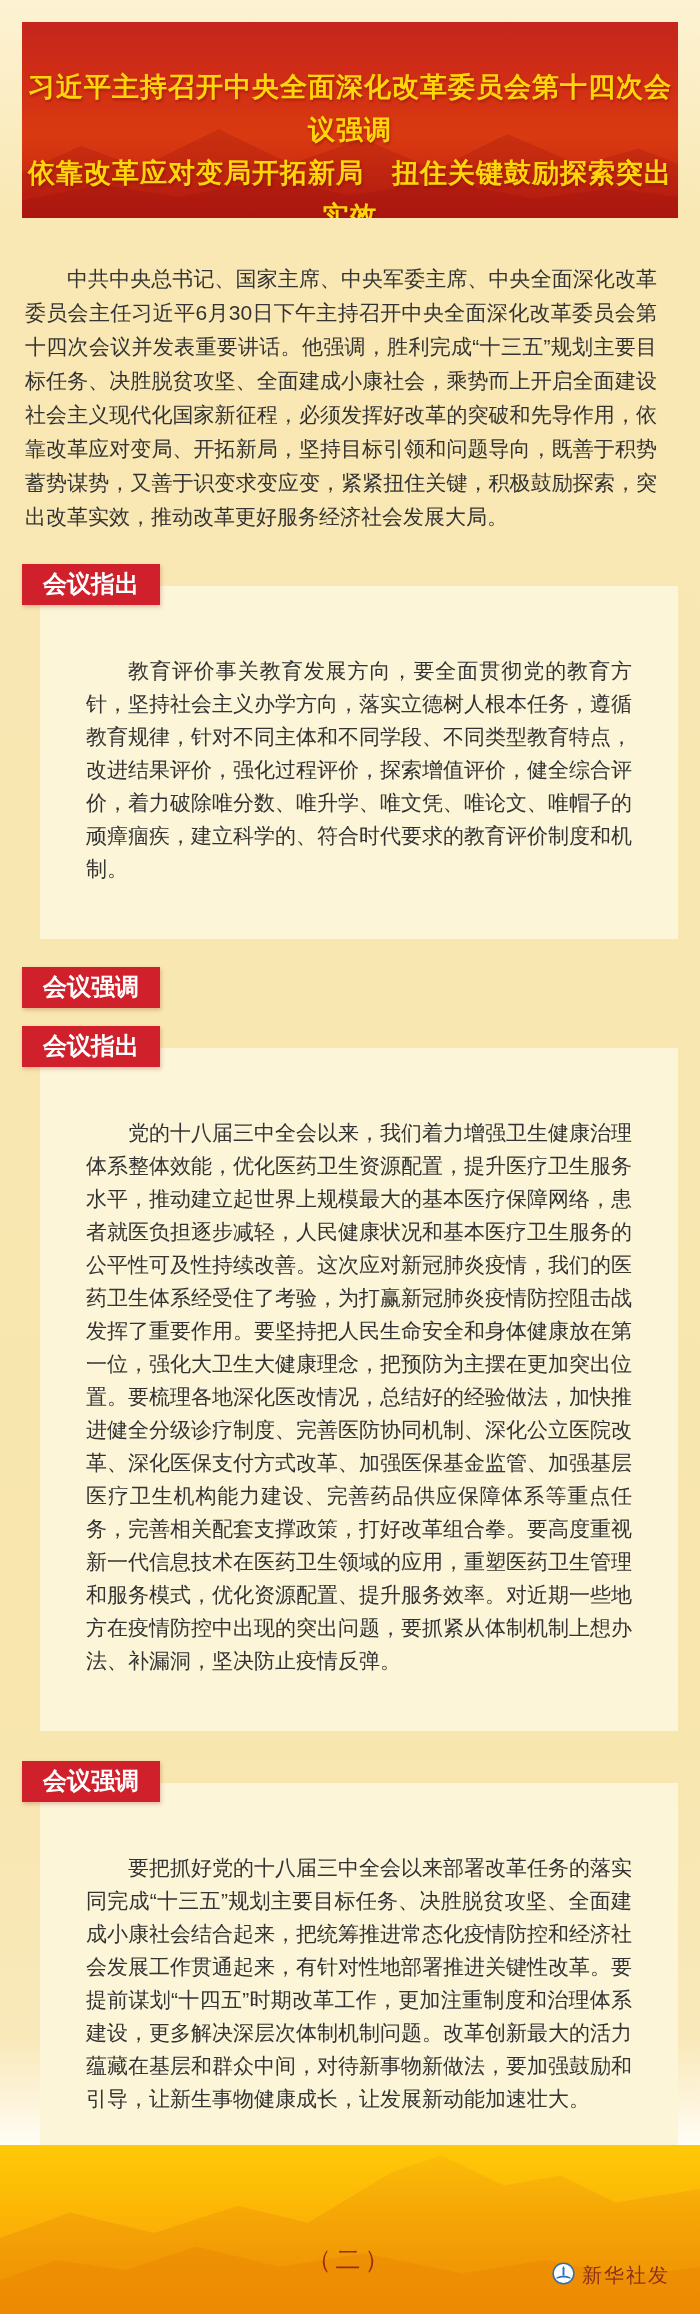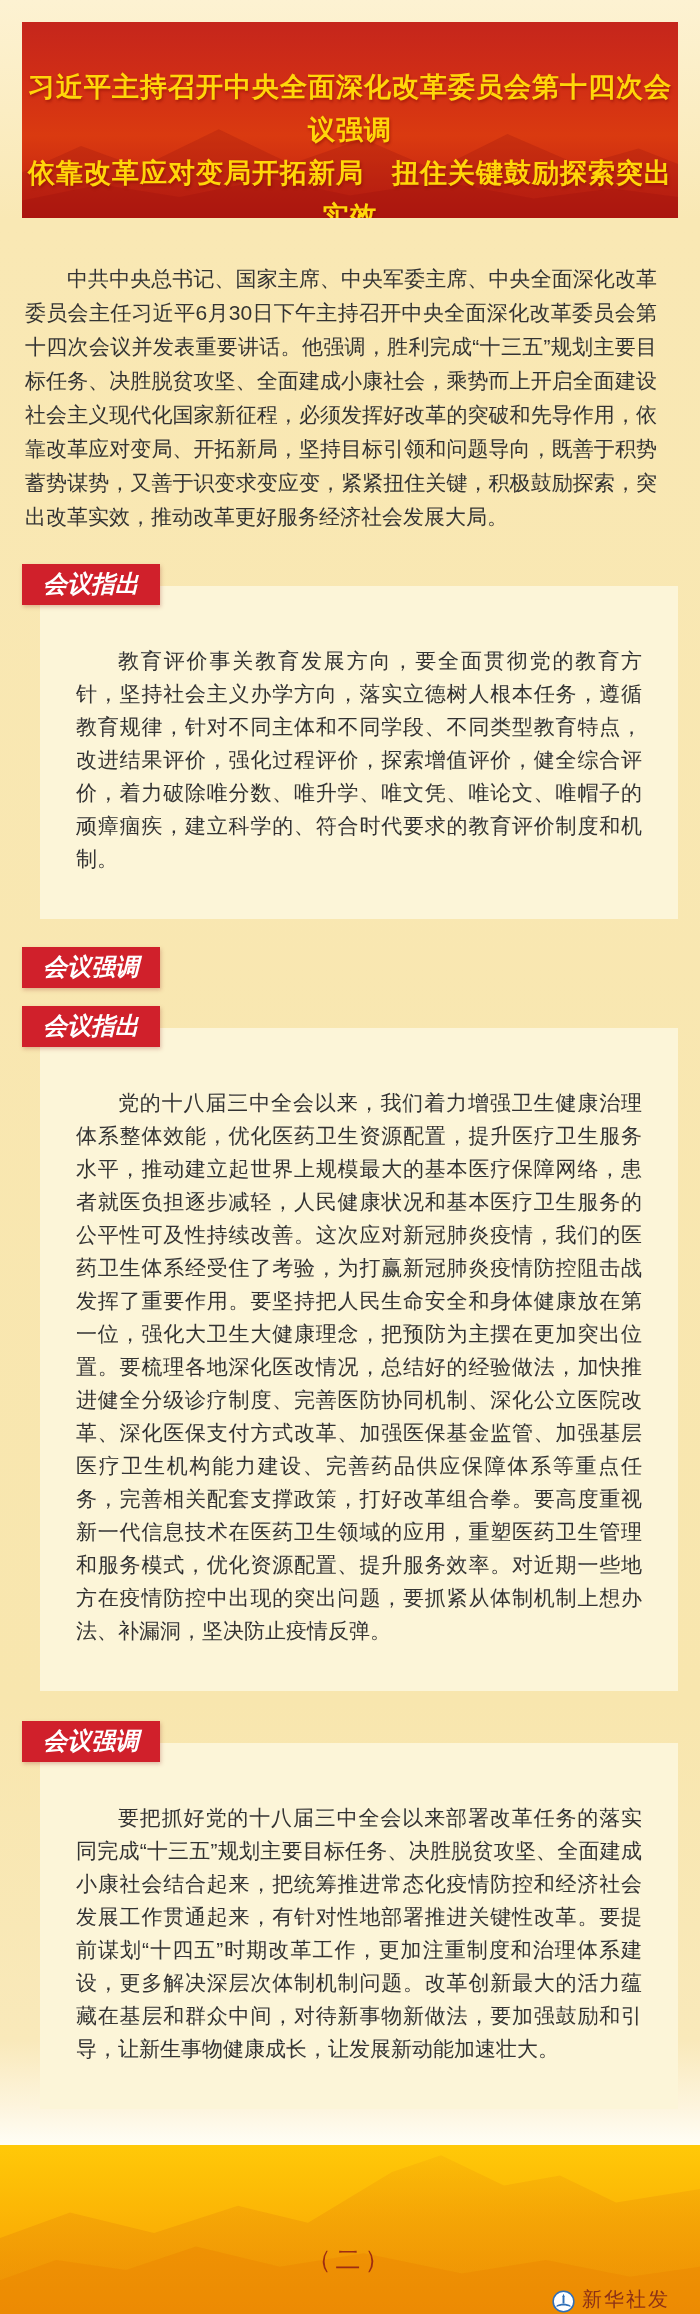--- a/index.html
+++ b/index.html
@@ -72,7 +72,6 @@
     line-height: 26px;
     padding: 7px 21px 8px 21px;
     box-shadow: 1px 2px 4px rgba(140, 20, 20, .25);
-    font-style: italic;
   }
   .panel {
     margin: -19px 22px 0 40px;

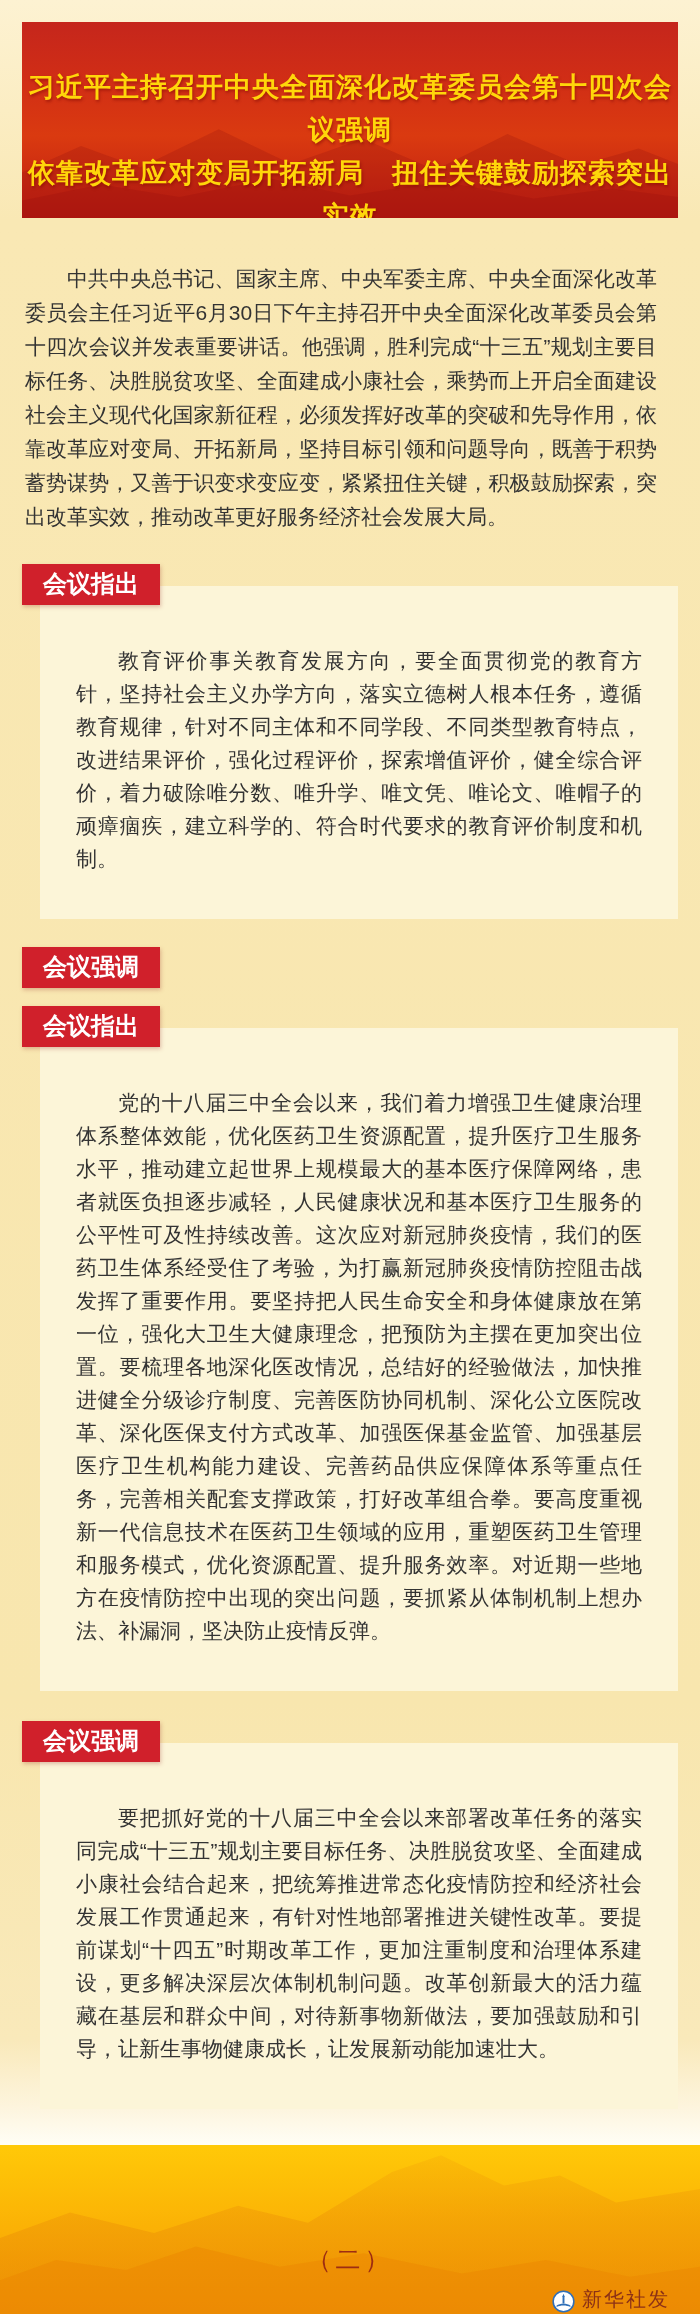--- a/index.html
+++ b/index.html
@@ -79,7 +79,7 @@
     padding: 52px 30px 38px 30px;
   }
   .panel p {
-    margin: 6px;
+    margin: 16px;
     font-size: 21px;
     line-height: 33px;
     color: #333;

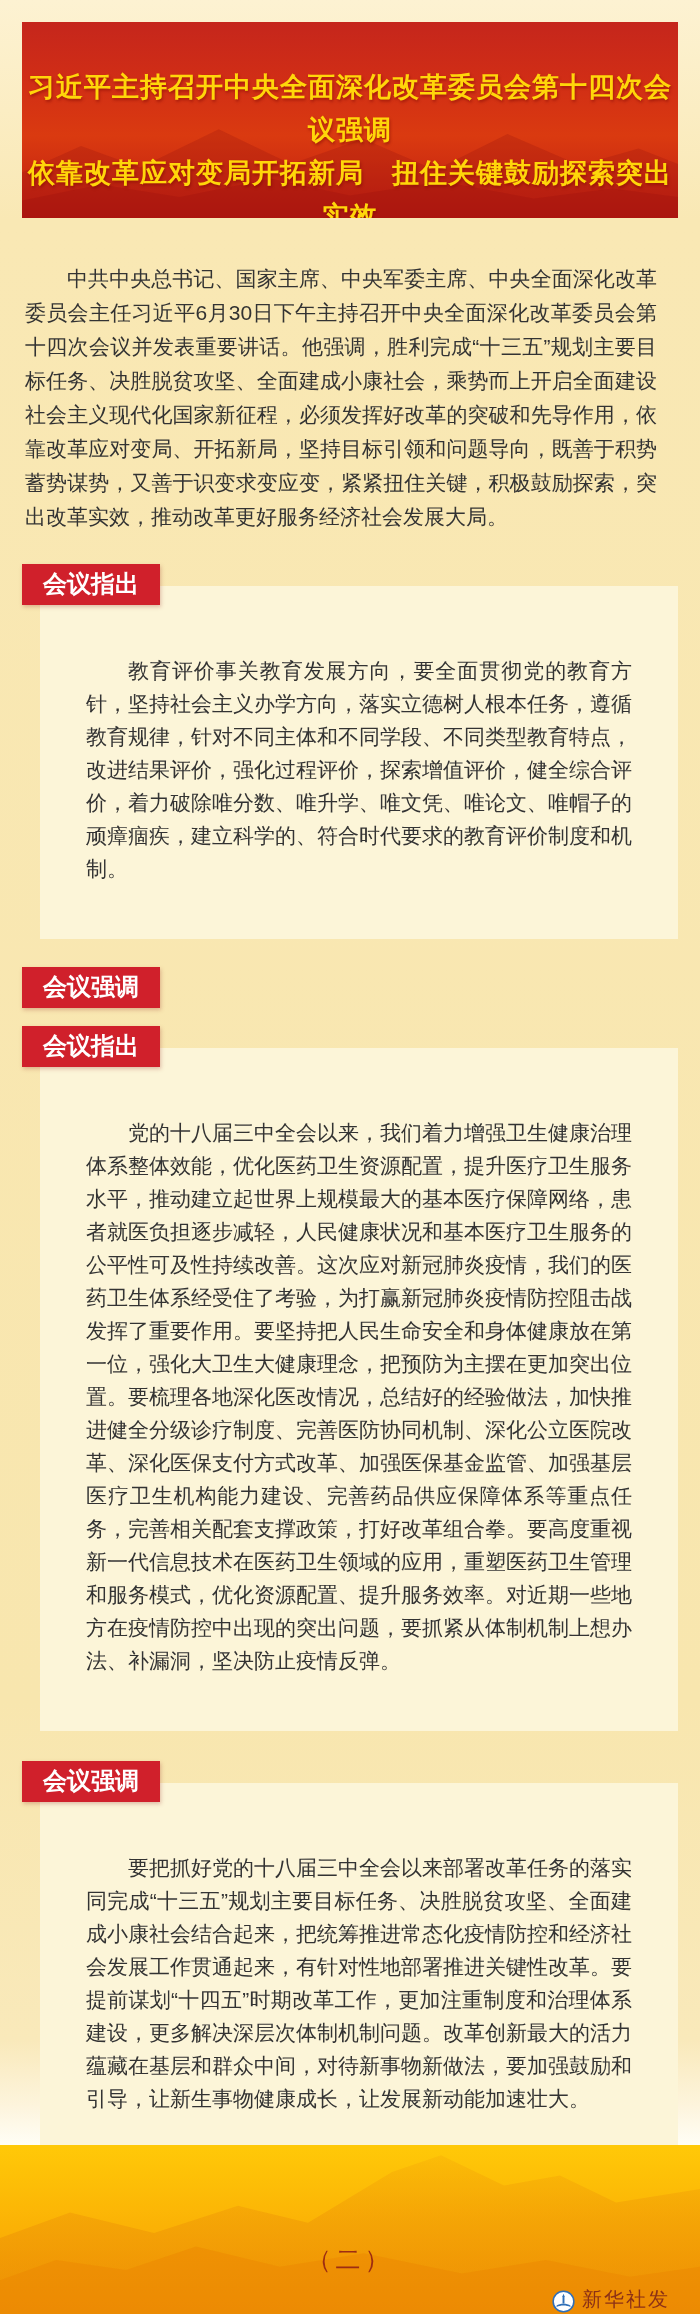--- a/index.html
+++ b/index.html
@@ -117,8 +117,8 @@
   }
   .credit {
     position: absolute;
-    right: 30px; bottom: 1px;
-    display: flex; align-items: flex-end; gap: 7px;
+    right: 30px; bottom: 25px;
+    display: flex; align-items: flex-start; gap: 7px;
     z-index: 6;
   }
   .credit-label {

